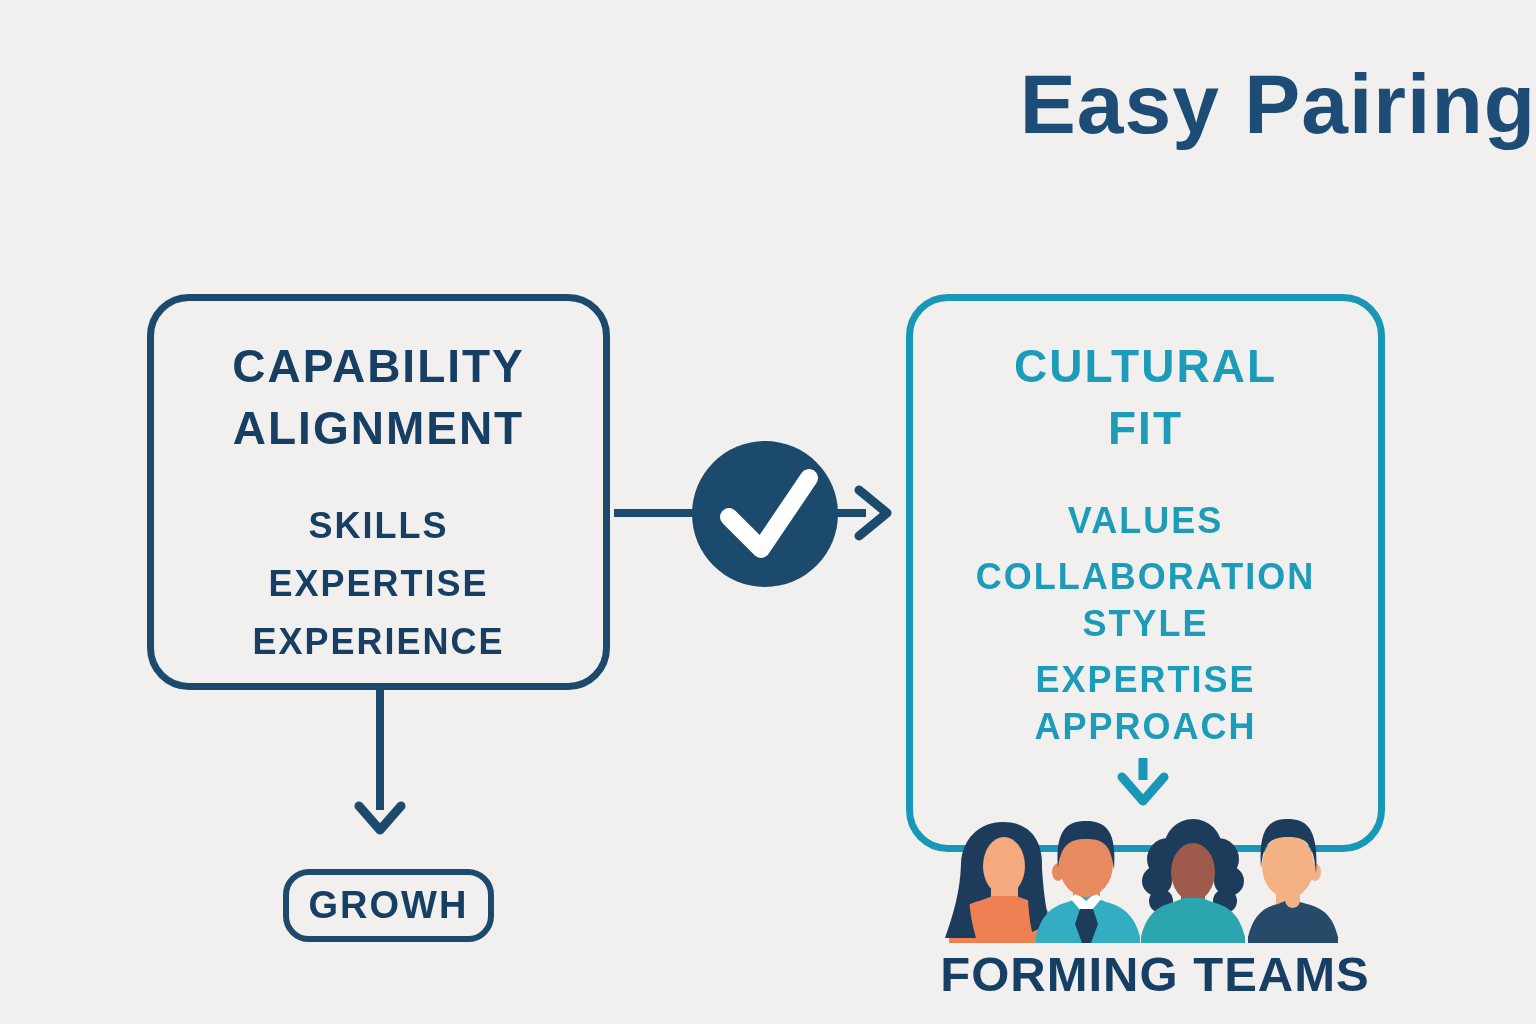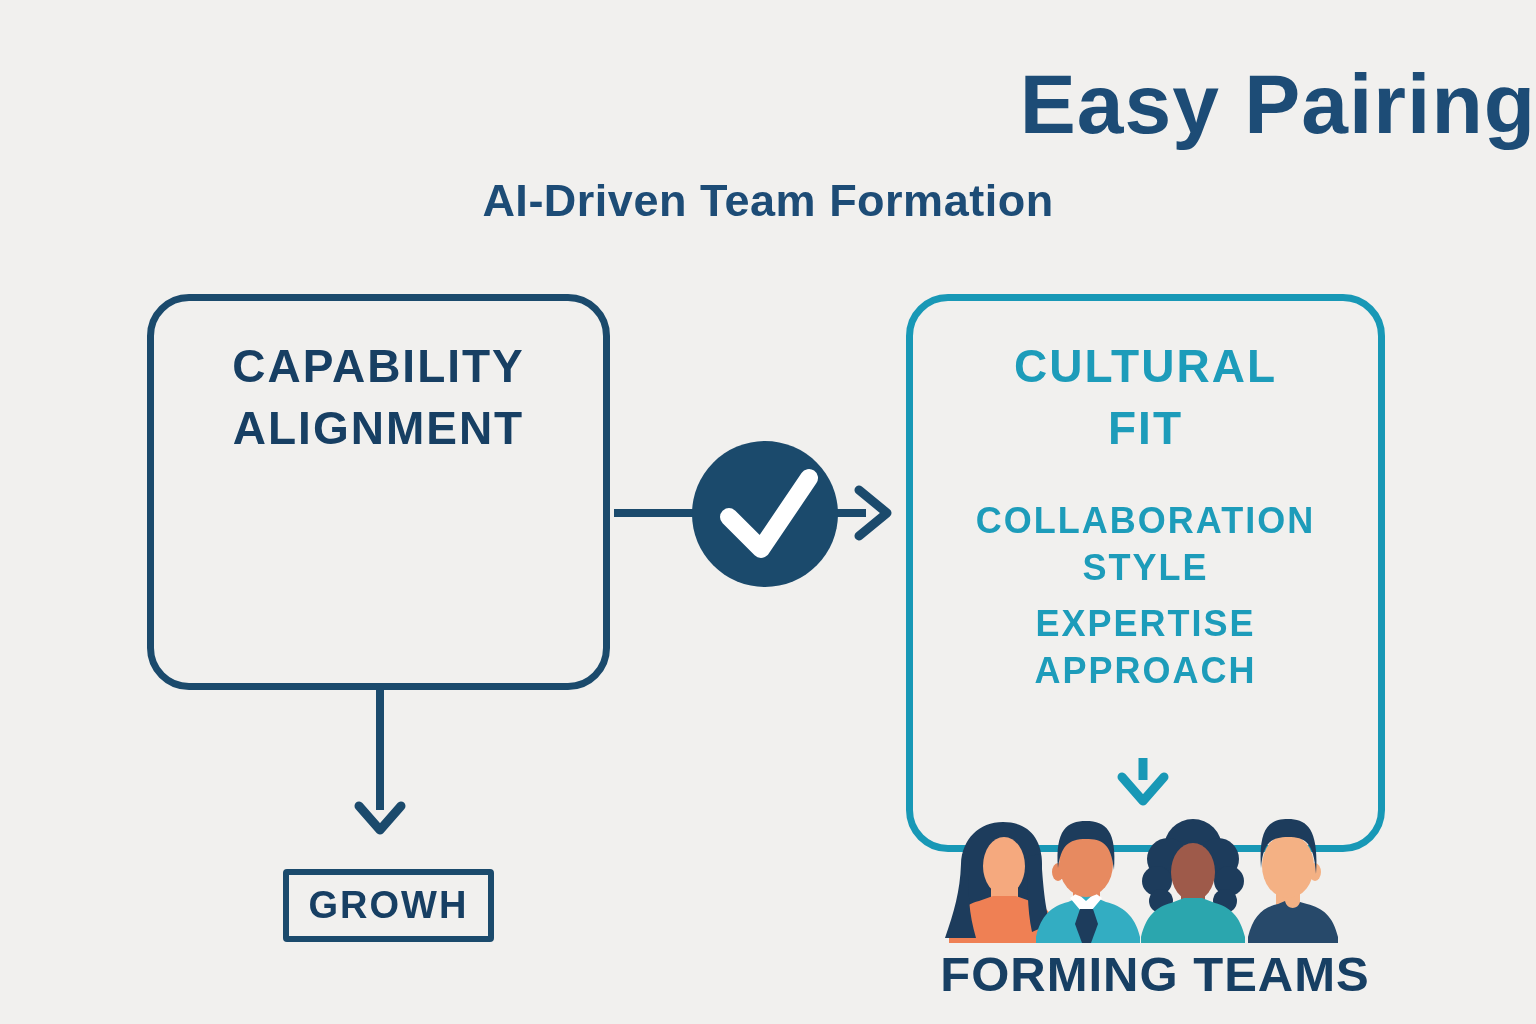--- a/index.html
+++ b/index.html
@@ -114,7 +114,6 @@
   </svg>
 
   <div class="title">Easy Pairing</div>
-  <div class="subtitle">AI-Driven Team Formation</div>
 
   <div class="box box-left">
     <div class="box-heading">

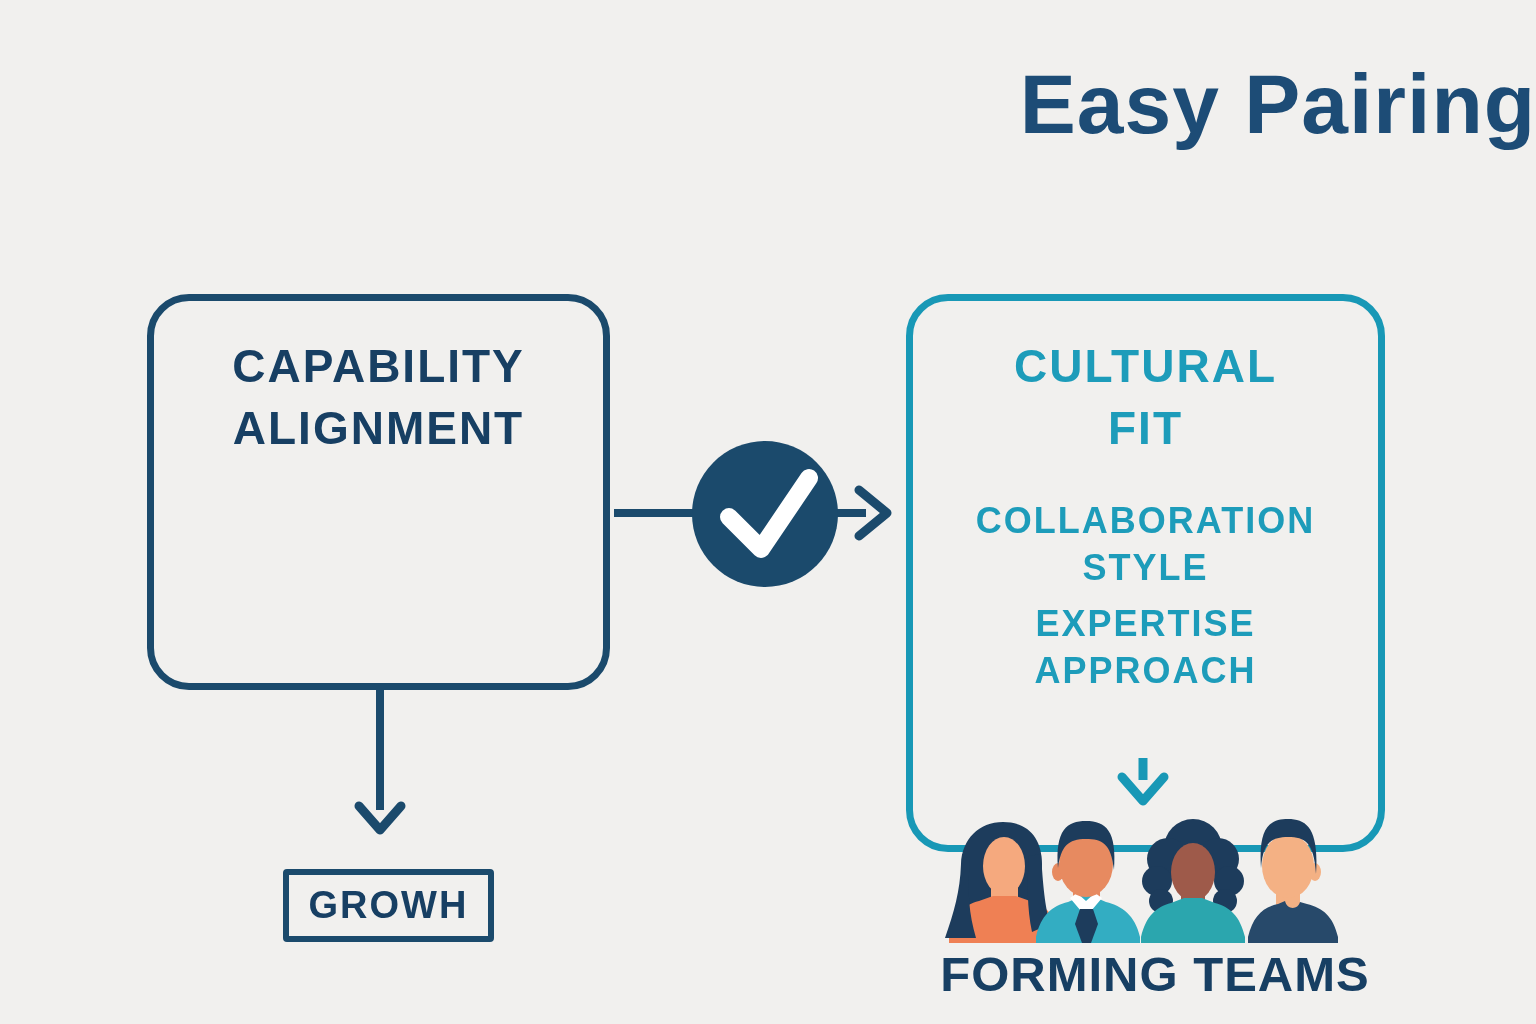--- a/index.html
+++ b/index.html
@@ -120,6 +120,11 @@
       <div>CAPABILITY</div>
       <div>ALIGNMENT</div>
     </div>
+    <div class="box-items">
+      <div class="box-item">SKILLS</div>
+      <div class="box-item">EXPERTISE</div>
+      <div class="box-item">EXPERIENCE</div>
+    </div>
   </div>
 
   <div class="box box-right">

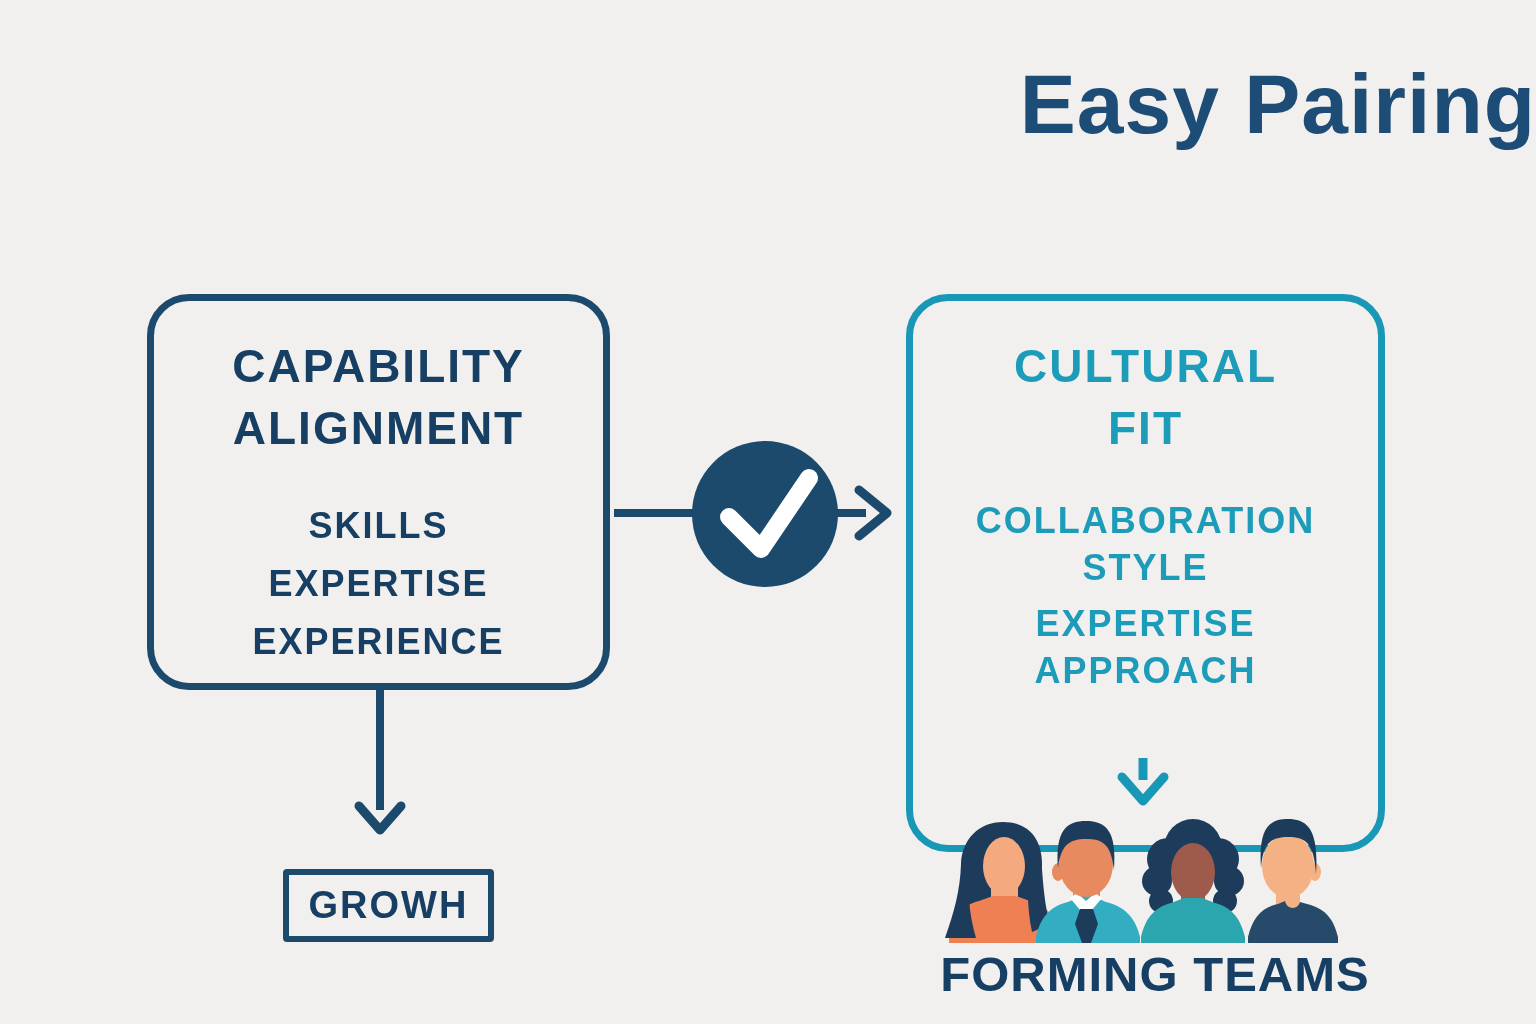--- a/index.html
+++ b/index.html
@@ -133,6 +133,7 @@
       <div>FIT</div>
     </div>
     <div class="box-items">
+      <div class="box-item">VALUES</div>
       <div class="box-item">COLLABORATION STYLE</div>
       <div class="box-item">EXPERTISE APPROACH</div>
     </div>

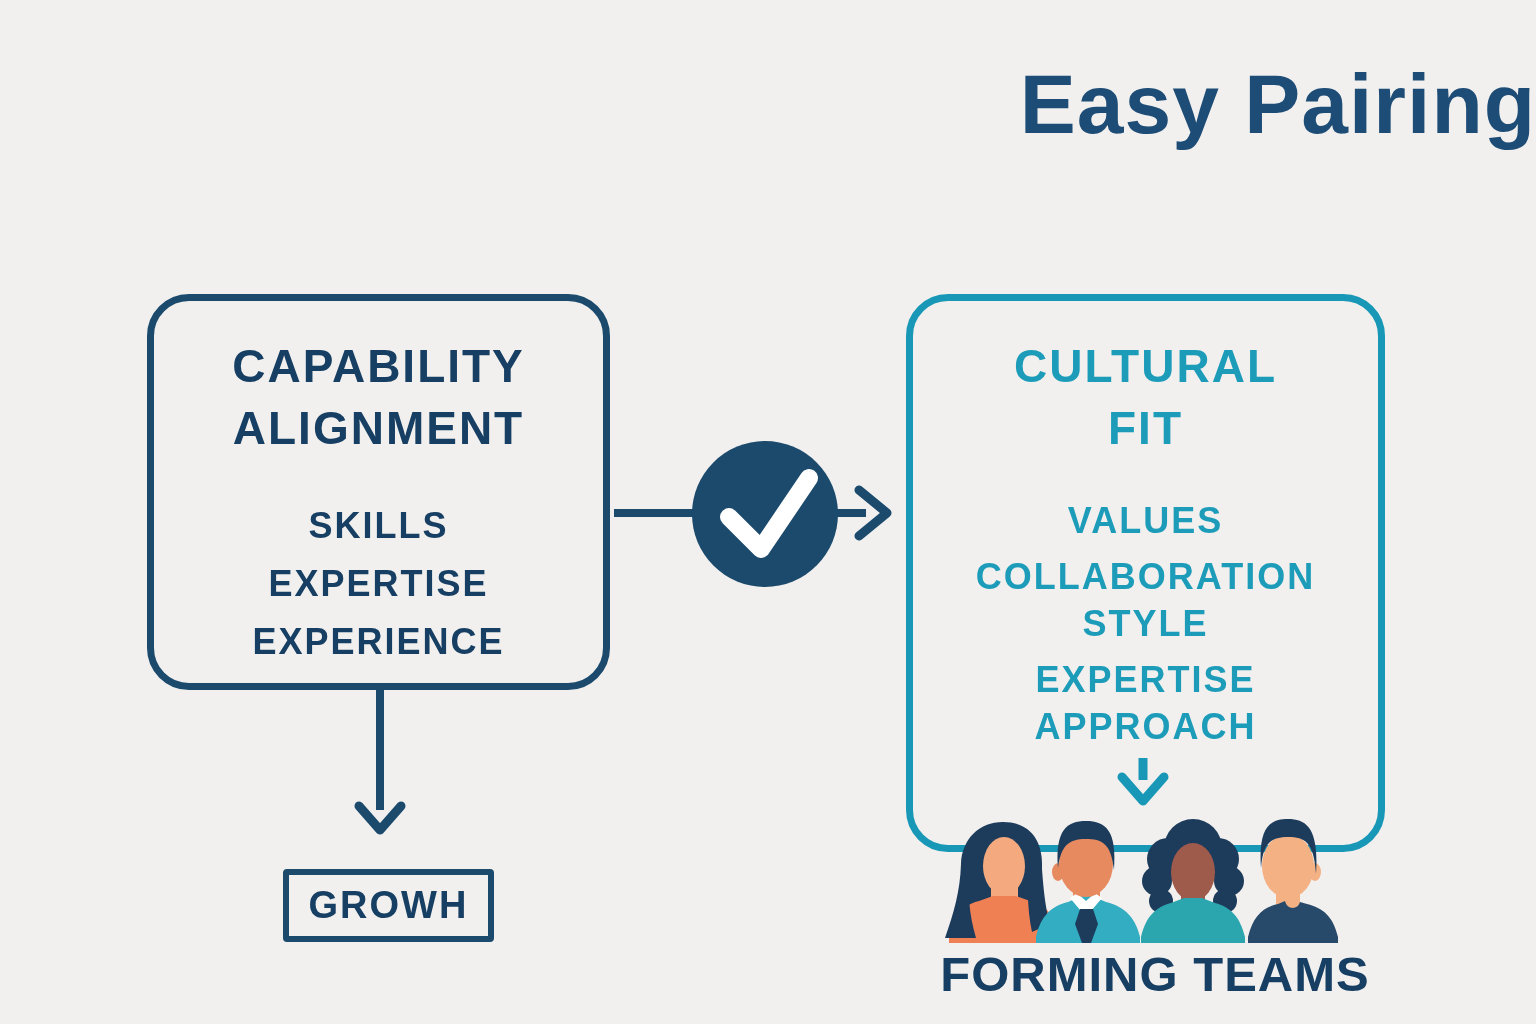--- a/index.html
+++ b/index.html
@@ -61,7 +61,7 @@
 
   .growth-box{
     position:absolute;left:283px;top:869px;width:211px;height:73px;
-    border:6px solid var(--navy);border-radius:4px;
+    border:6px solid var(--navy);border-radius:26px;
     display:flex;align-items:center;justify-content:center;
   }
   .growth-label{

